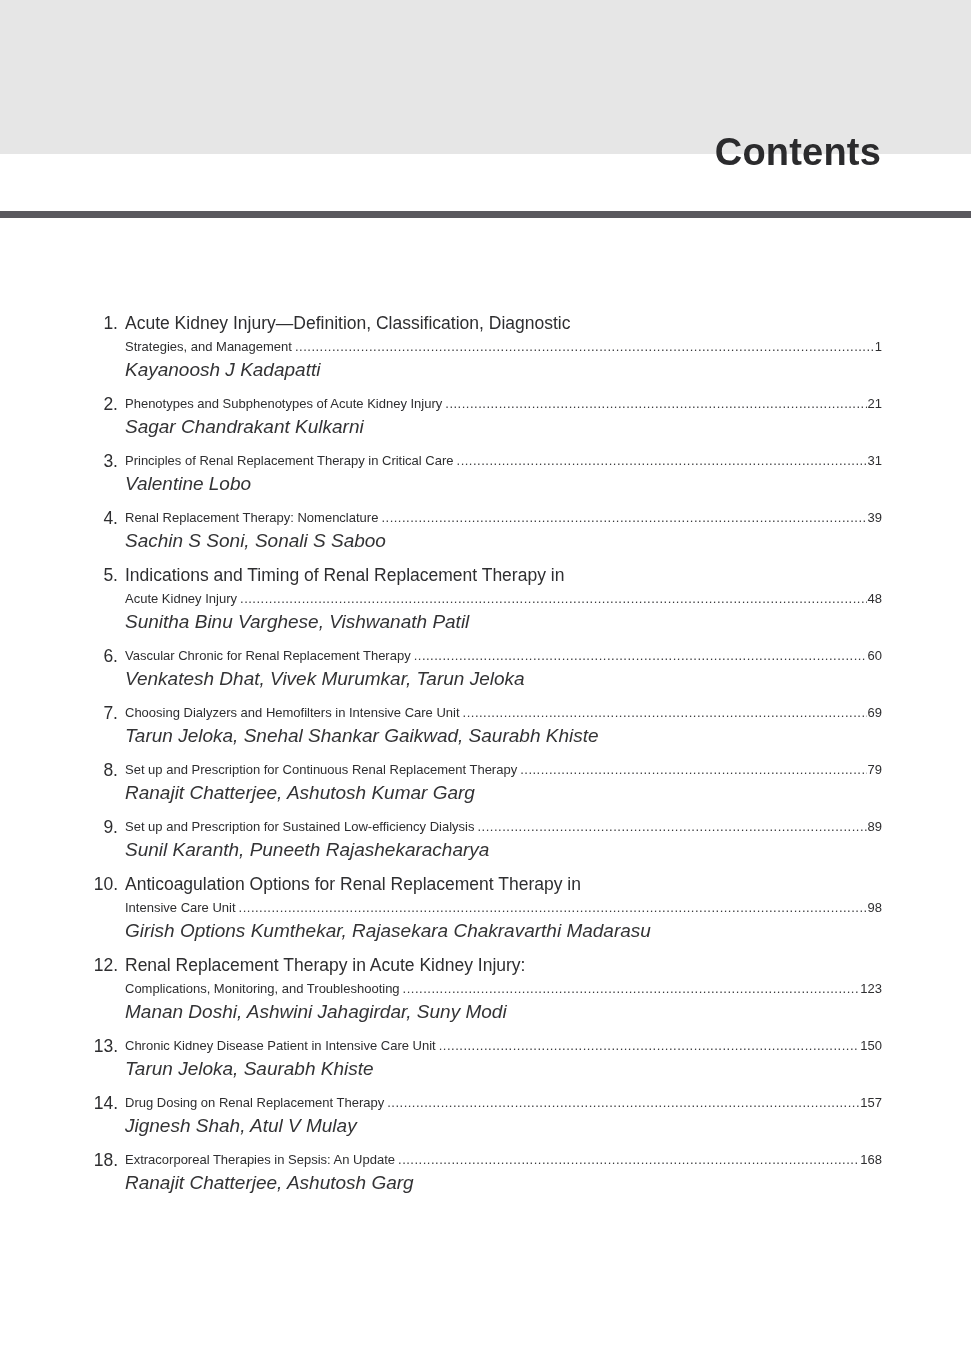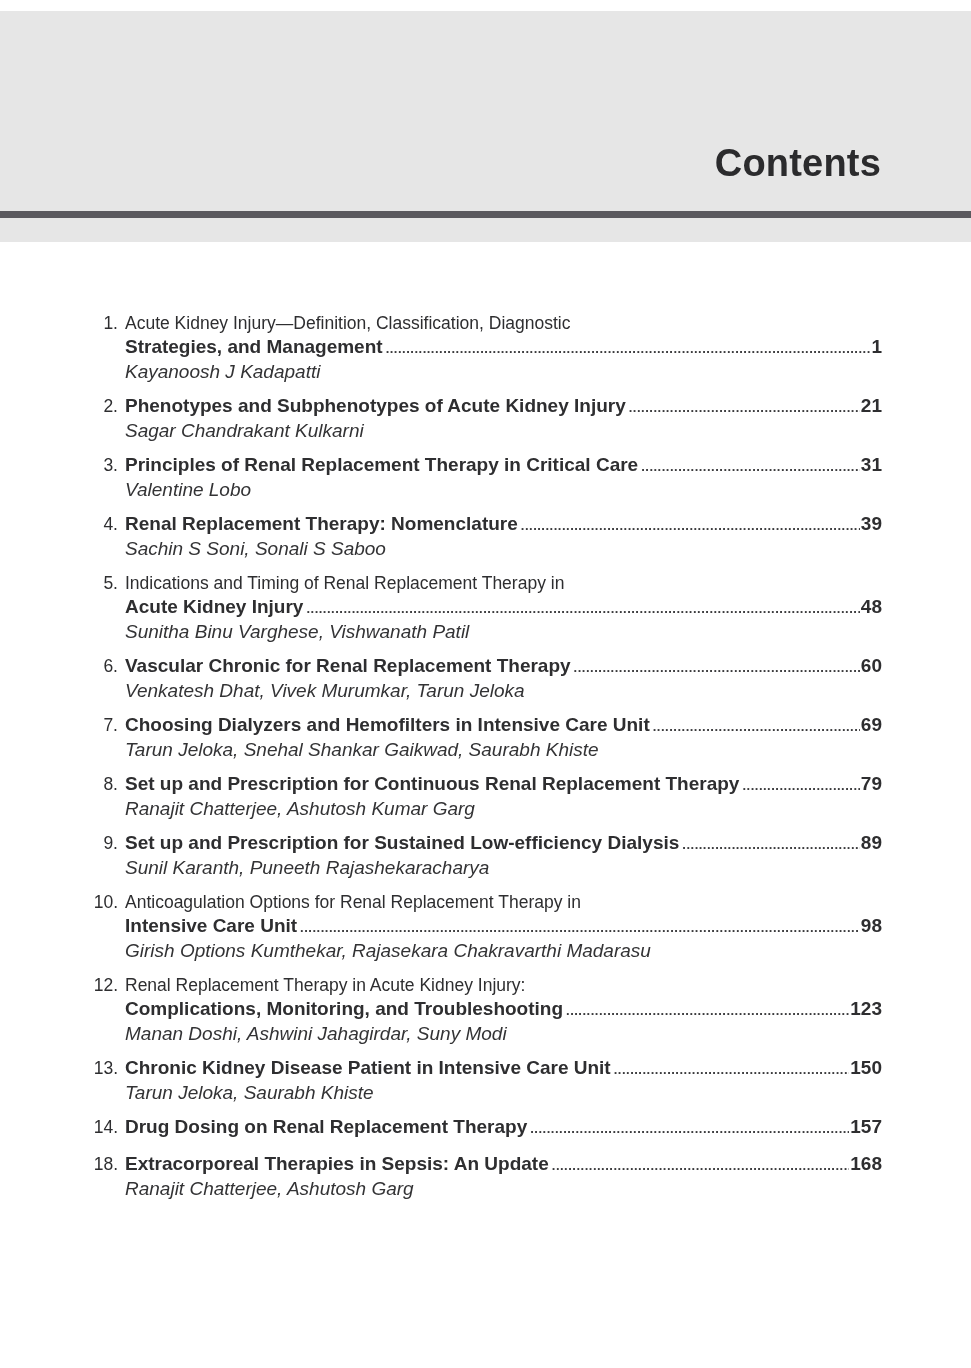--- a/index.html
+++ b/index.html
@@ -5,7 +5,7 @@
   html, body { margin: 0; padding: 0; background: #ffffff; }
   body { width: 971px; height: 1368px; position: relative; overflow: hidden;
          font-family: "Liberation Sans", "DejaVu Sans", sans-serif; color: #2e2e30; }
-  .header-band { position: absolute; left: 0; top: 11px; width: 971px; height: 231px; background: #e6e6e6; }
+  .header-band { position: absolute; left: 0; top: 0; width: 971px; height: 154px; background: #e6e6e6; }
   .page-title { position: absolute; right: 90px; top: 128px; font-size: 38px; font-weight: bold;
                 color: #2b2b2d; letter-spacing: 0.2px; line-height: 48px; margin: 0; }
   .rule-bar { position: absolute; left: 0; top: 211px; width: 971px; height: 7px; background: #5a595e; }

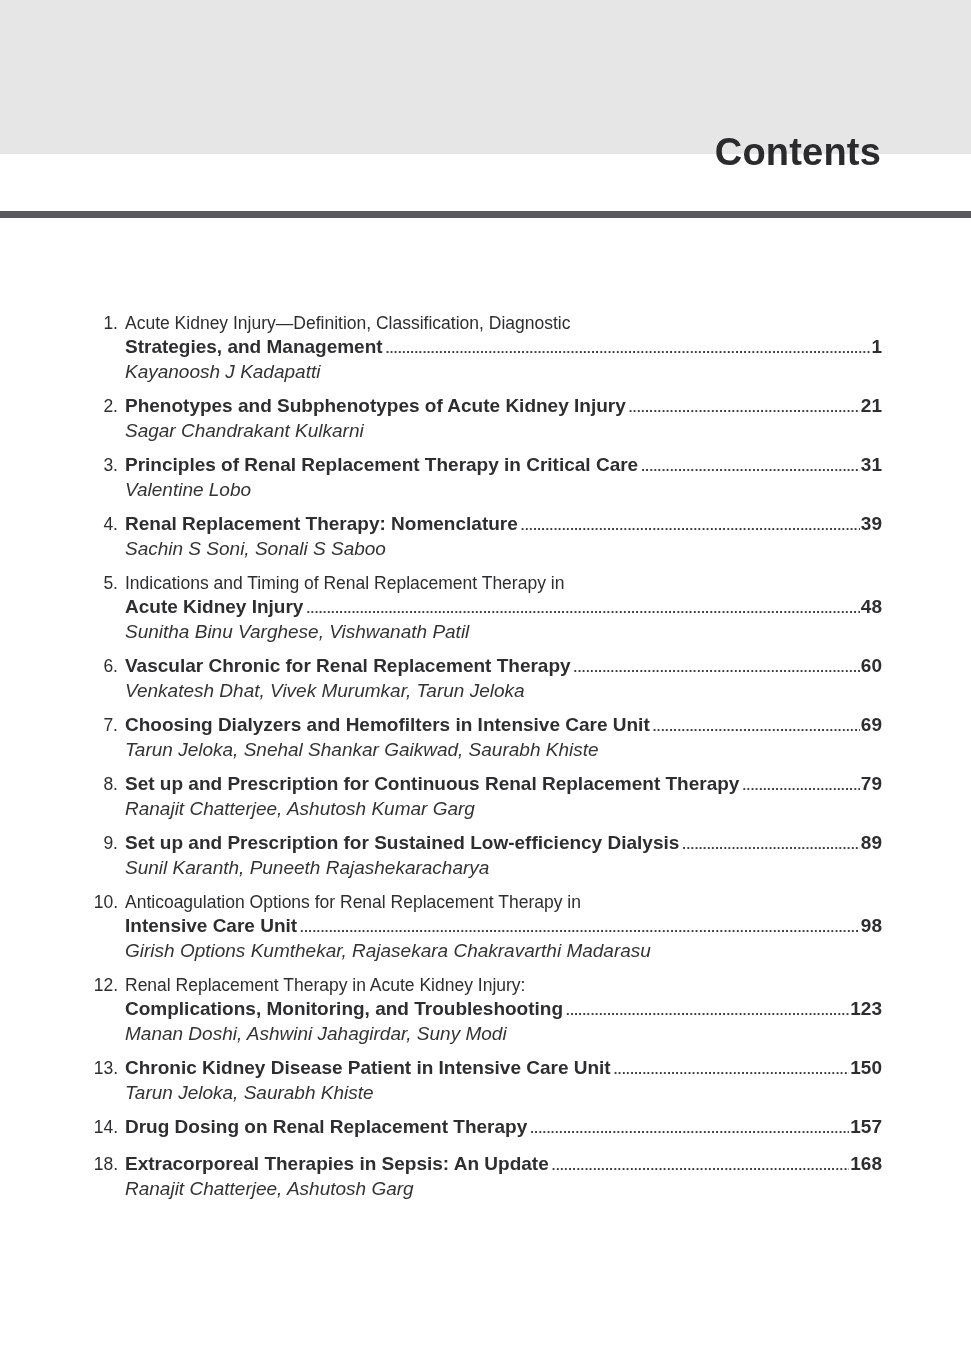--- a/index.html
+++ b/index.html
@@ -14,7 +14,7 @@
   .num { position: absolute; left: 0; width: 32px; text-align: right; font-size: 17.5px; line-height: 24px; }
   .body { margin-left: 39px; }
   .title-line { font-size: 17.5px; line-height: 24px; white-space: nowrap; }
-  .leader-line { display: flex; align-items: baseline; font-size: 19px; line-height: 24px; white-space: nowrap; font-weight: bold; }
+  .leader-line { display: flex; align-items: baseline; font-size: 13px; line-height: 24px; white-space: nowrap; }
   .leader-line .t { flex: 0 0 auto; padding-right: 3px; }
   .leader-line .dots { flex: 1 1 auto; overflow: hidden; font-size: 13px; letter-spacing: 0.5px; color: #3a3a3c; }
   .leader-line .dots::before { content: "................................................................................................................................................................................................................................................................."; }

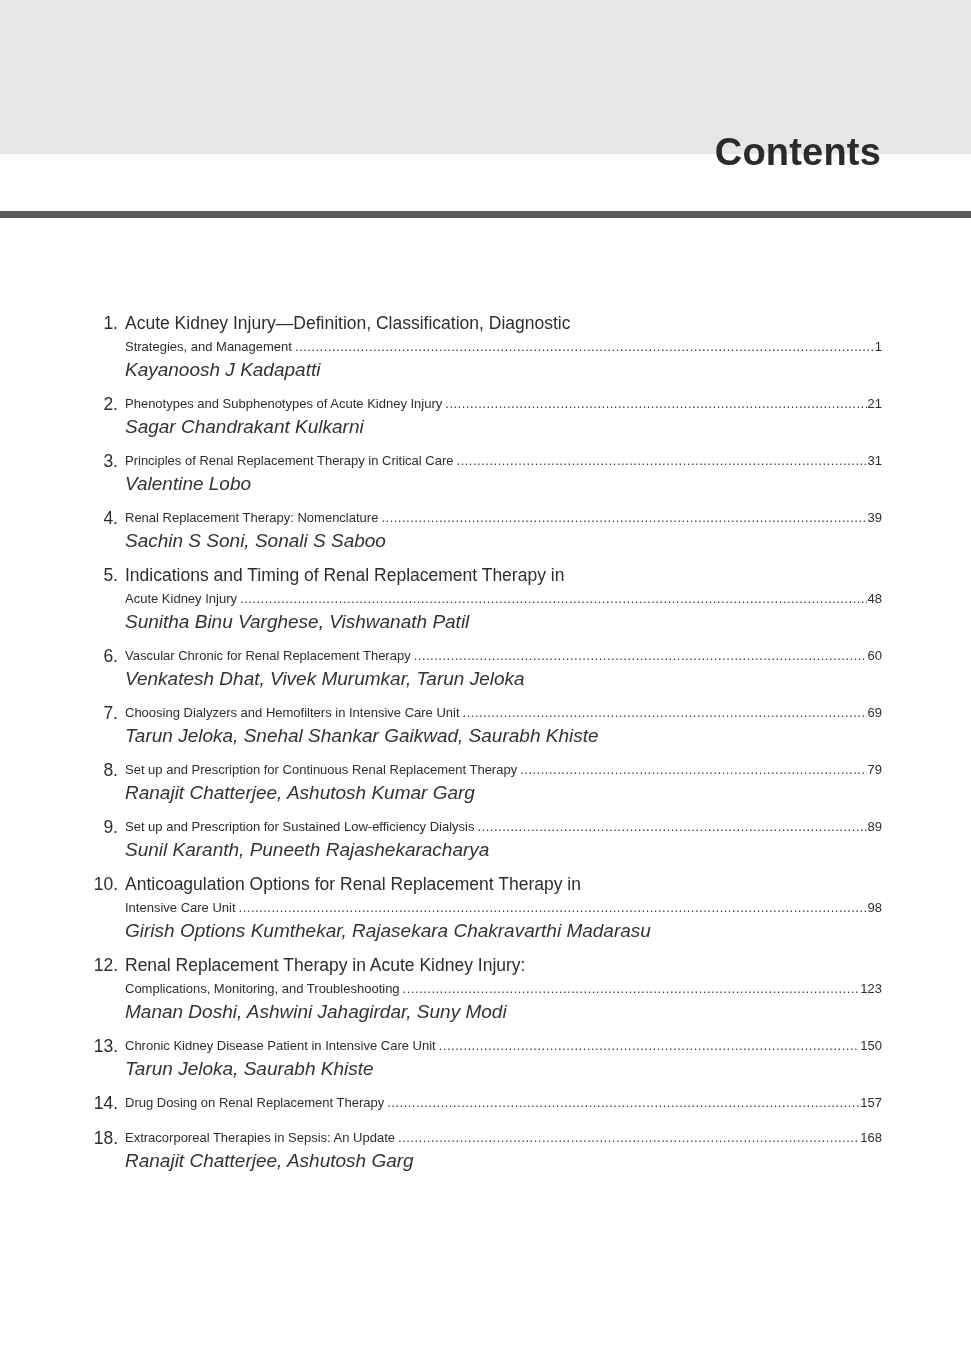--- a/index.html
+++ b/index.html
@@ -192,6 +192,7 @@
           <span class="dots"></span>
           <span class="pg">157</span>
         </div>
+        <div class="authors">Jignesh Shah, Atul V Mulay</div>
       </div>
     </div>
     <div class="entry">

